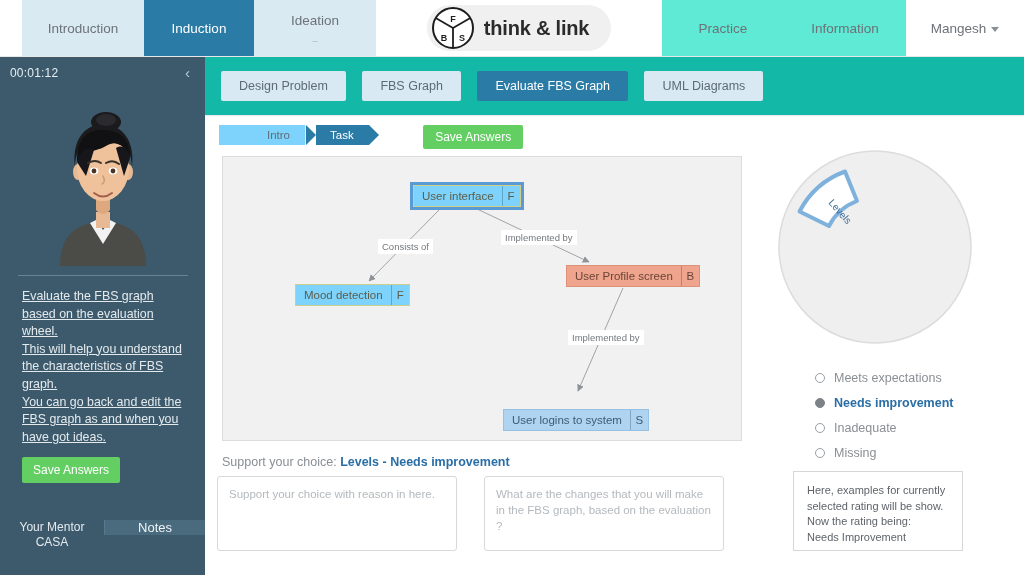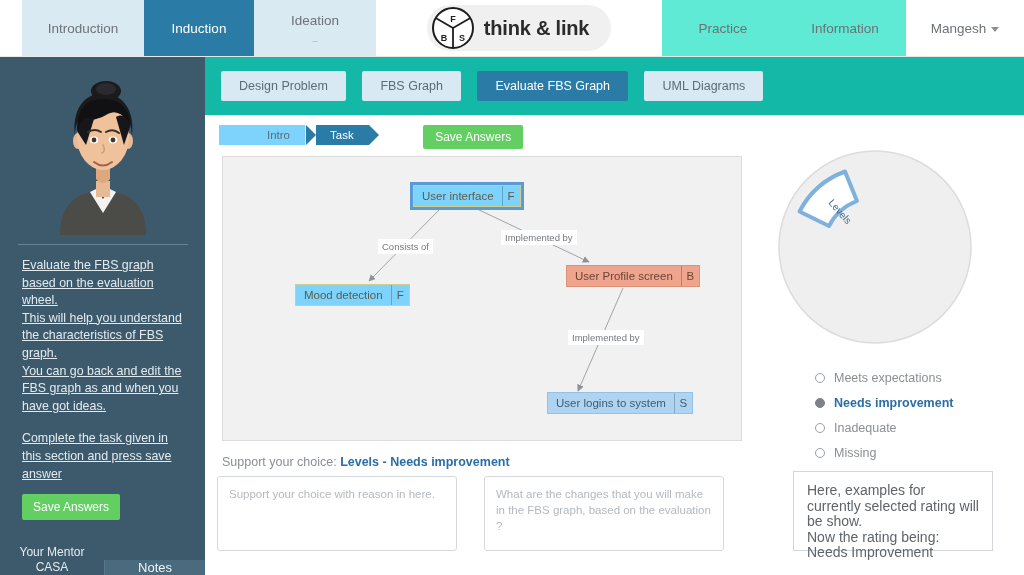--- a/index.html
+++ b/index.html
@@ -453,6 +453,10 @@
 
   <div class="sidebar">
 
+    <div class="sb-top">
+      <span class="sb-timer">00:01:12</span>
+      <span class="sb-collapse">‹</span>
+    </div>
 
     <div class="avatar-box">
       <svg width="118" height="160" viewBox="0 0 118 160">

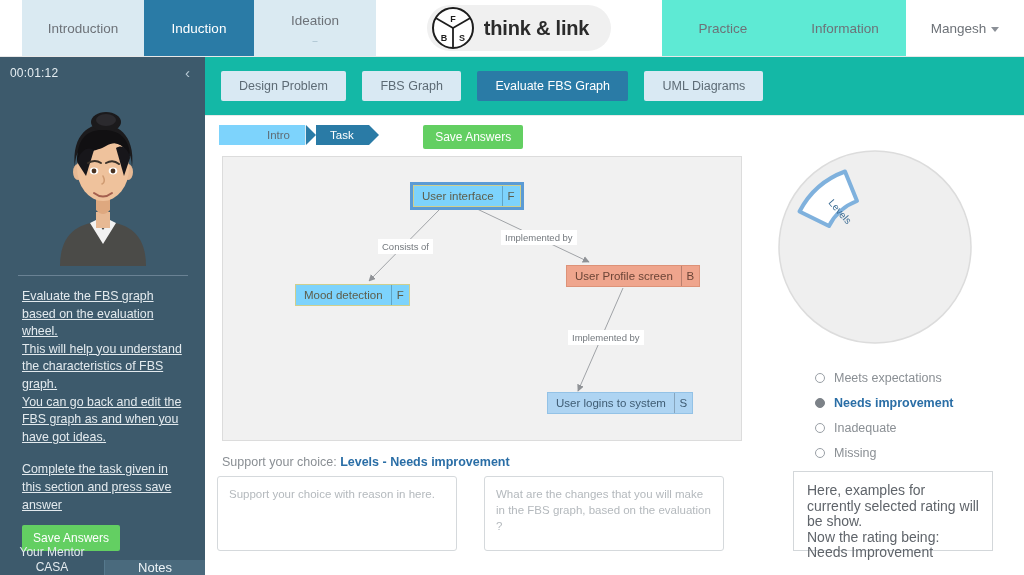--- a/index.html
+++ b/index.html
@@ -559,7 +559,7 @@
         <span class="gtag">B</span>
       </div>
 
-      <div class="gnode s" style="left:280px; top:235px;margin-left:44px;">
+      <div class="gnode s" style="left:280px; top:252px;">
         <span class="gname">User logins to system</span>
         <span class="gtag">S</span>
       </div>

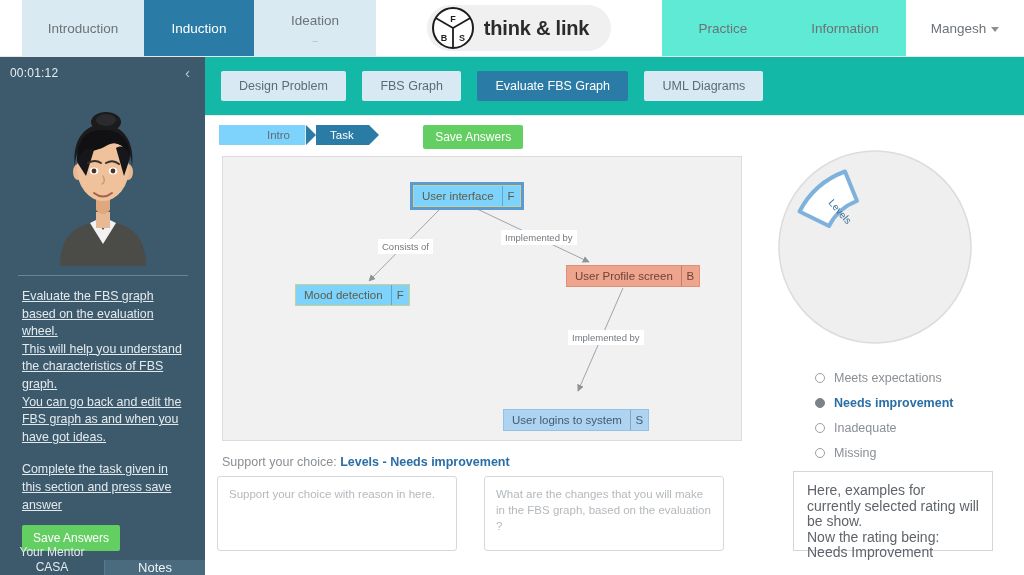--- a/index.html
+++ b/index.html
@@ -501,7 +501,6 @@
       <p>Evaluate the FBS graph based on the evaluation wheel.</p>
       <p>This will help you understand the characteristics of FBS graph.</p>
       <p>You can go back and edit the FBS graph as and when you have got ideas.</p>
-      <p class="gap">Complete the task given in this section and press save answer</p>
     </div>
 
     <button class="sb-save">Save Answers</button>

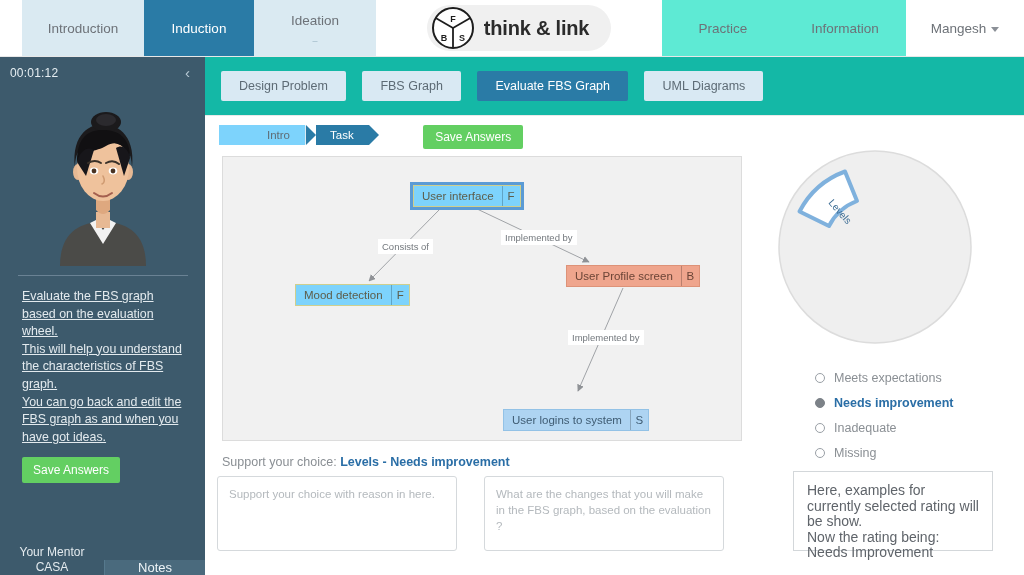--- a/index.html
+++ b/index.html
@@ -389,13 +389,13 @@
   .examples-box {
     position: absolute;
     left: 588px; top: 414px;
-    width: 200px;
+    width: 170px;
     height: 80px;
     border: 1px solid #d3d7da;
     background: #ffffff;
     box-sizing: border-box;
     padding: 11px 13px;
-    font-size: 14px;
+    font-size: 11px;
     line-height: 15.5px;
     color: #5f646a;
   }

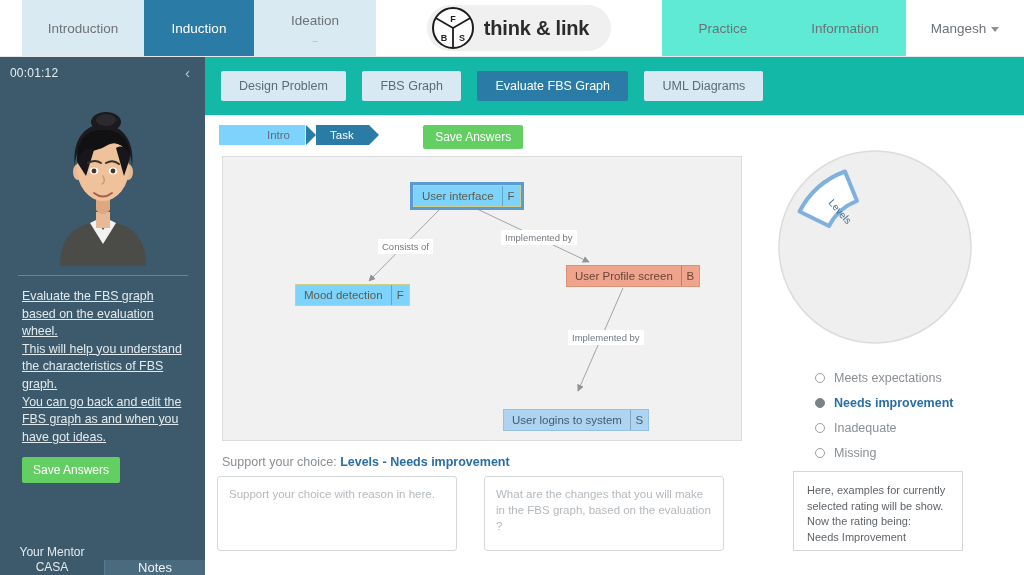--- a/index.html
+++ b/index.html
@@ -164,7 +164,7 @@
     width: 205px;
     height: 55px;
     display: flex;
-    align-items: flex-end;
+    align-items: flex-start;
   }
   .sb-mentor {
     flex: 1 1 auto;

